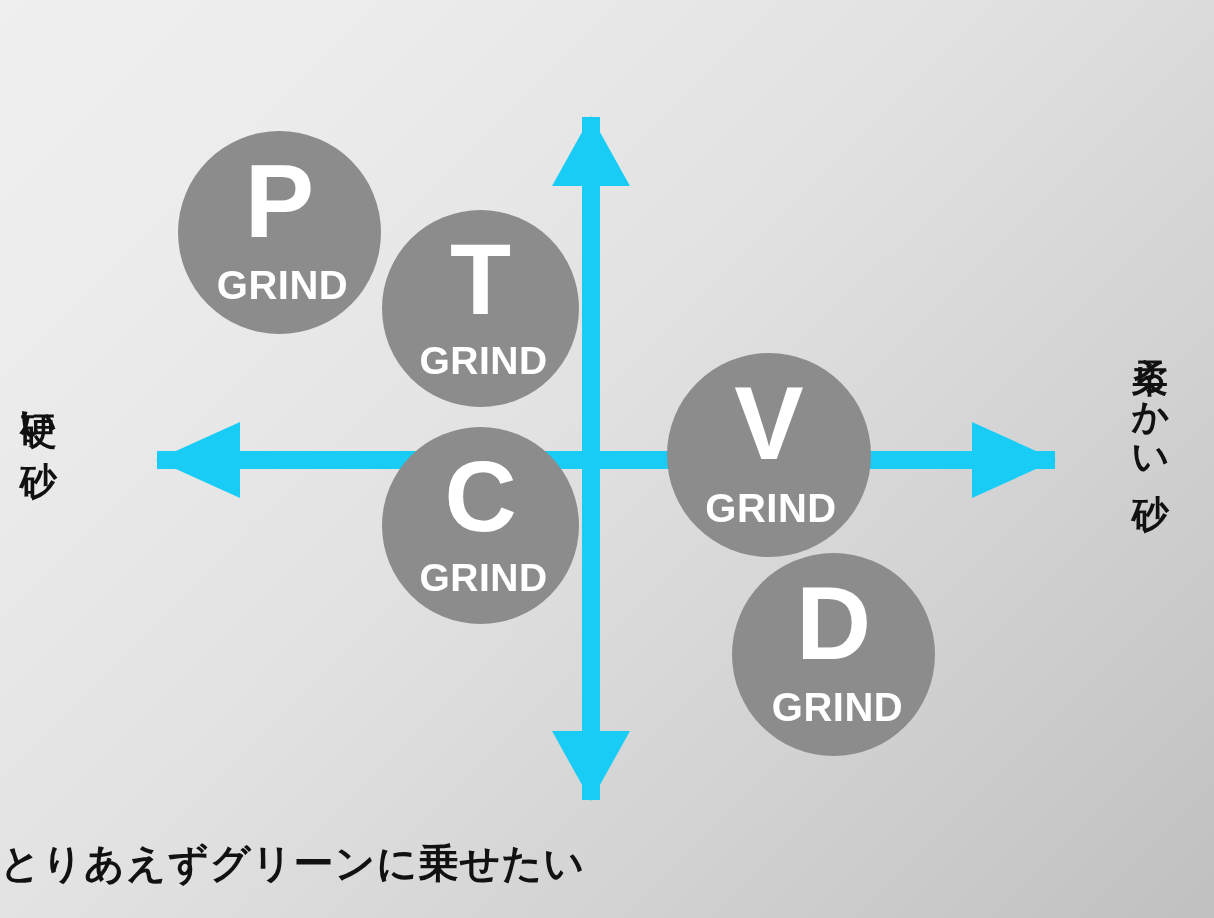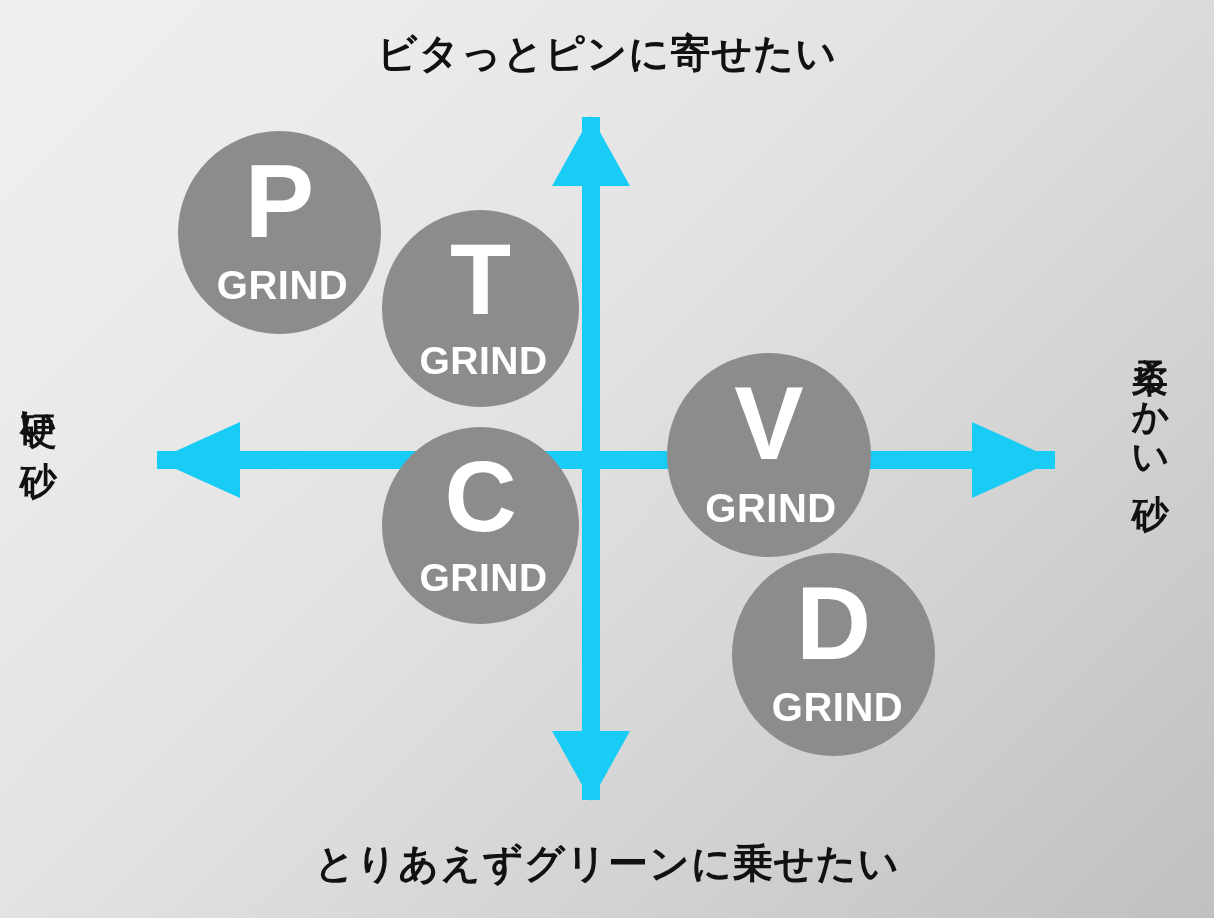--- a/index.html
+++ b/index.html
@@ -164,7 +164,6 @@
     <span class="grind-word">GRIND</span>
   </div>
 
-  <div class="axis-label" id="label-top">ビタっとピンに寄せたい</div>
 
   <div class="axis-label" id="label-bottom">とりあえずグリーンに乗せたい</div>
 

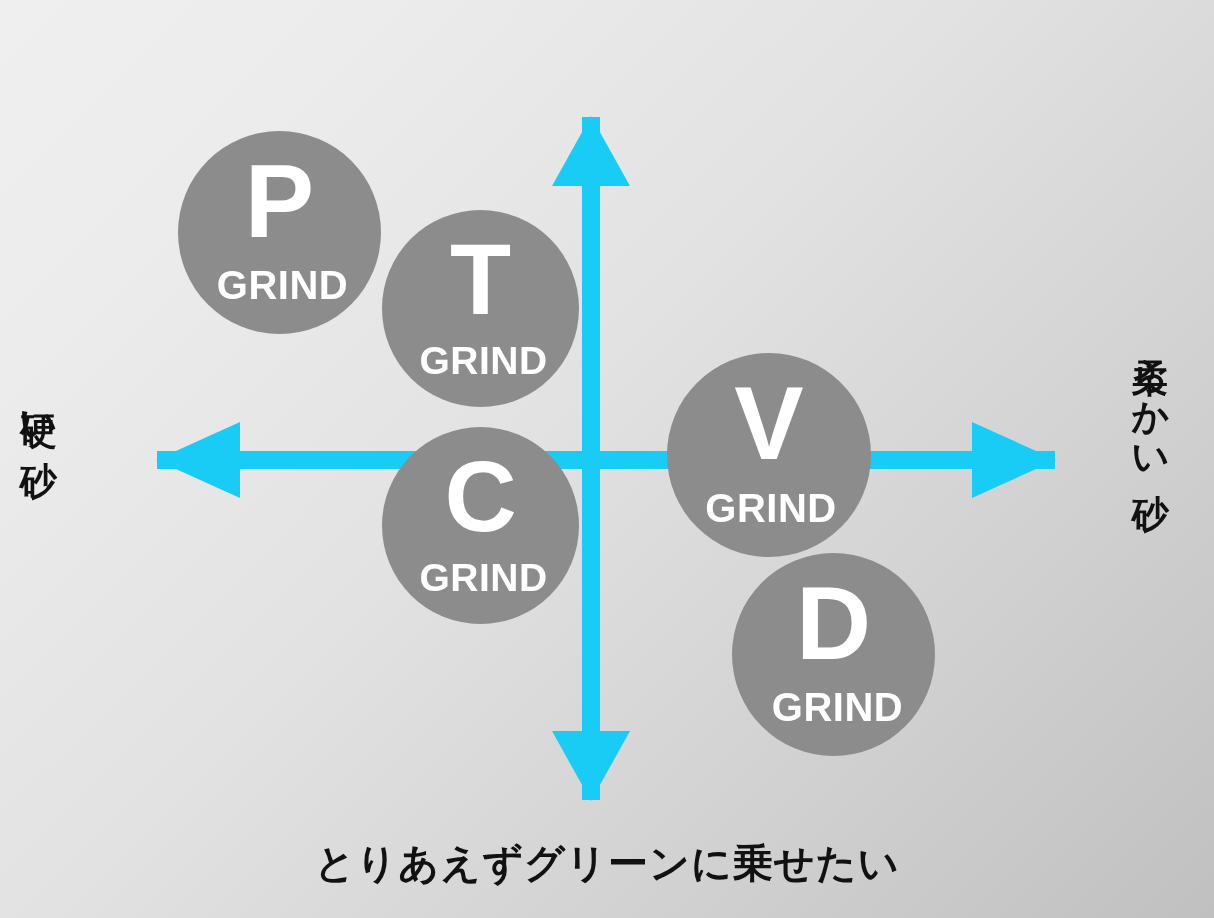--- a/index.html
+++ b/index.html
@@ -96,7 +96,6 @@
     left: 0;
     top: 836px;
     width: 1214px;
-    text-align: center;
     font-size: 40px;
     letter-spacing: 1px;
   }

